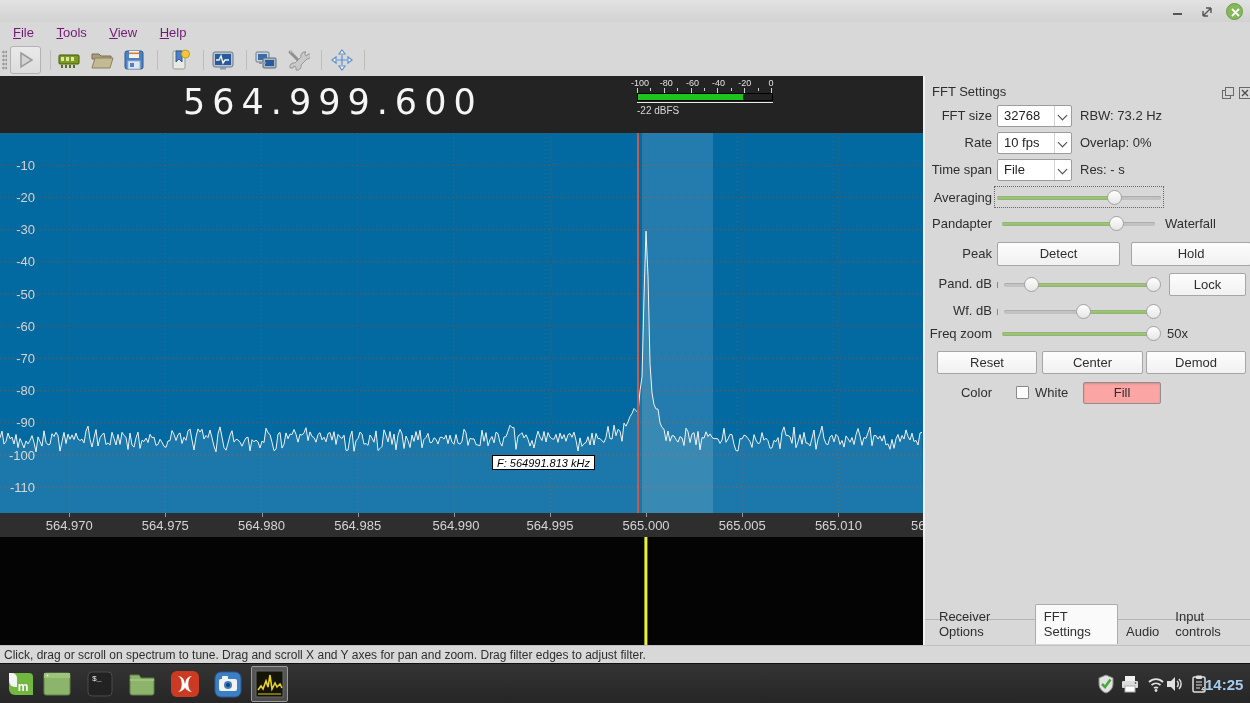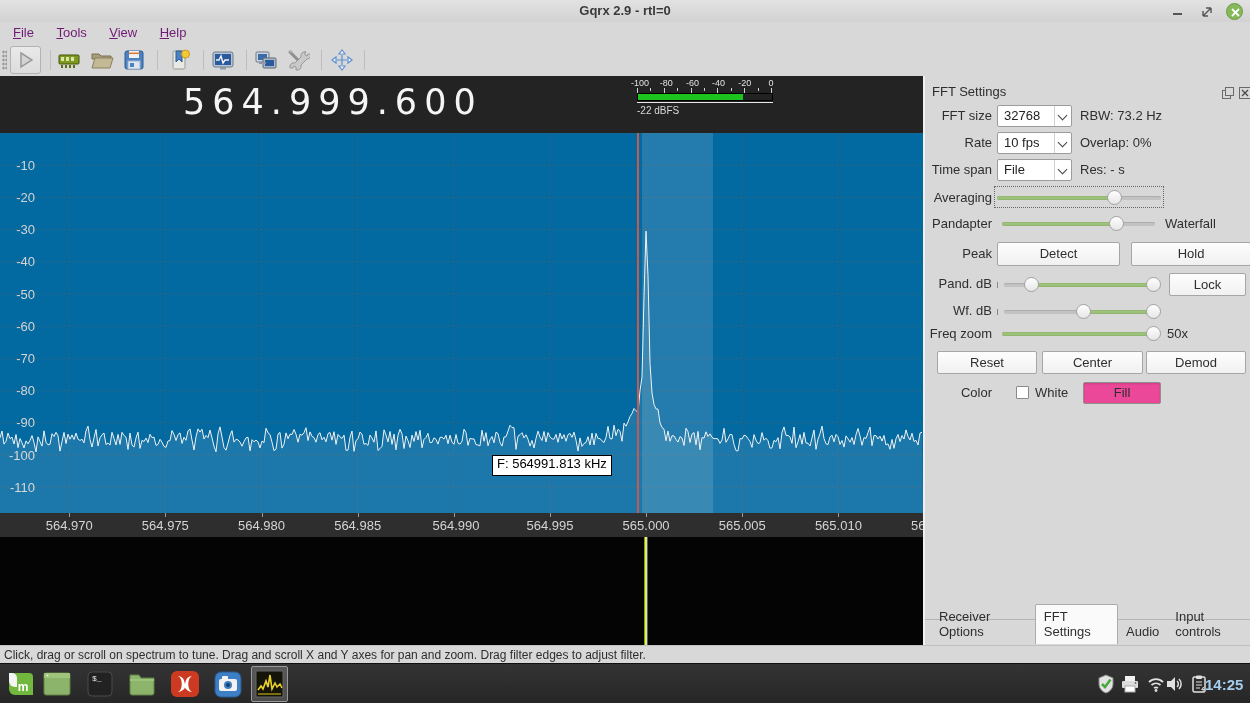--- a/index.html
+++ b/index.html
@@ -101,7 +101,6 @@
 <div id="screen">
 
   <div id="titlebar">
-    <div id="window-title">Gqrx 2.9 - rtl=0</div>
     <div class="win-btn" id="btn-min">
         <div class="dash"></div>
       </div>

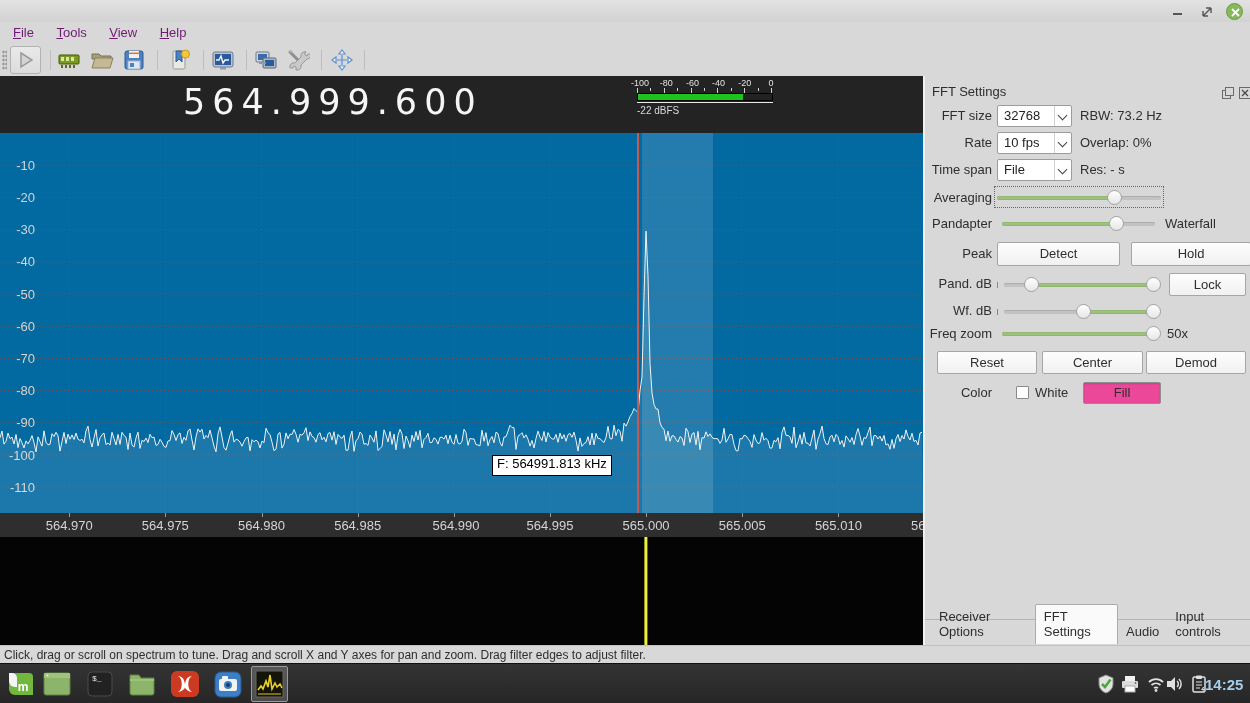--- a/index.html
+++ b/index.html
@@ -75,7 +75,7 @@
   .sl-mark { position:absolute; width:1px; height:6px; top:9px; background:#888; }
 
   .btn { position:absolute; height:23px; background:linear-gradient(#fdfdfd,#f1f1f1); border:1px solid #a6a6a6; border-radius:2px; font-size:13px; color:#2e2e2e; text-align:center; line-height:21px; }
-  .btn.pressed { background:#ec4899; border-color:#8f8f8f; box-shadow:inset 0 1px 2px rgba(0,0,0,0.15); }
+  .btn.pressed { background:#fca5a5; border-color:#8f8f8f; box-shadow:inset 0 1px 2px rgba(0,0,0,0.15); }
 
   #avg-focus { position:absolute; left:69px; top:-4px; width:170px; height:22px; border:1px dotted #666; }
   .checkbox { position:absolute; width:13px; height:13px; background:#fff; border:1px solid #8a8a8a; border-radius:1px; top:4px; }

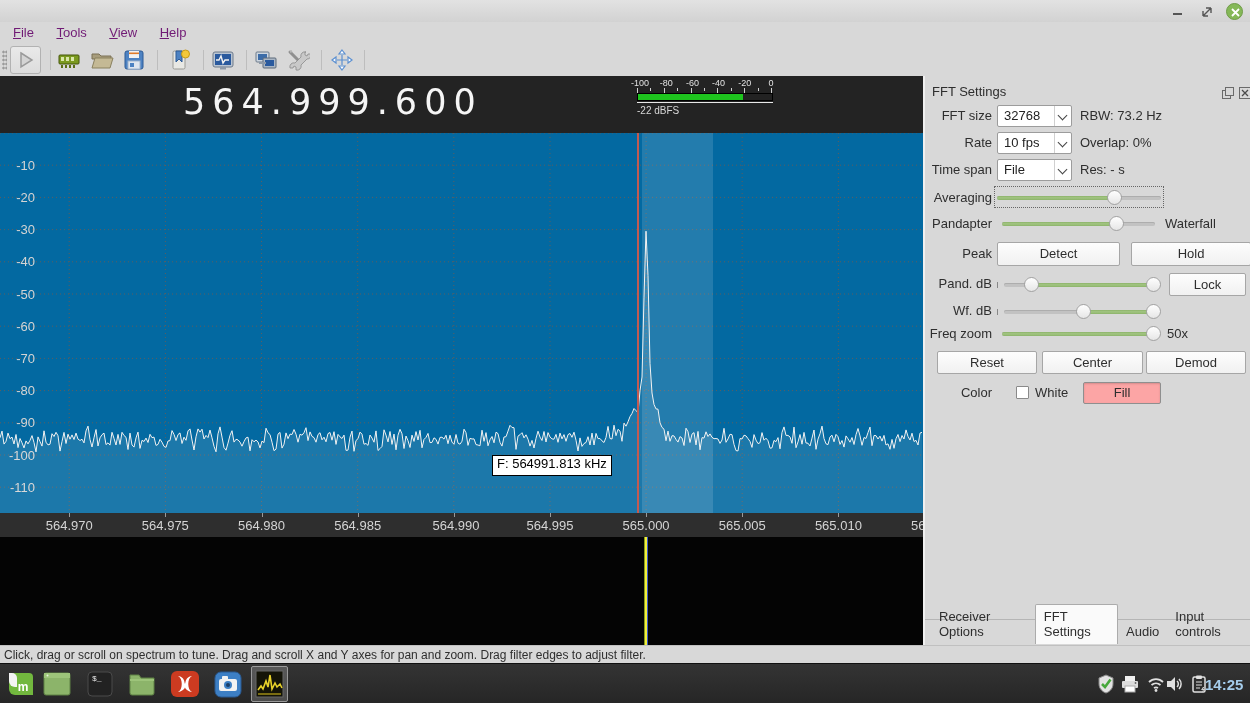--- a/index.html
+++ b/index.html
@@ -52,7 +52,7 @@
   #waterfall { position:absolute; left:0; top:461px; width:923px; height:108px; background:#040404; }
   #wf-line { position:absolute; top:0; height:108px; width:4px; }
 
-  #freq-tooltip { position:absolute; left:492px; top:379px; height:21px; background:#ffffff; border:1px solid #000; font-size:13px; color:#000; line-height:15px; padding:0 4px; white-space:nowrap; }
+  #freq-tooltip { position:absolute; left:492px; top:379px; height:15px; background:#ffffff; border:1px solid #000; font-size:11px; color:#000; line-height:15px; padding:0 4px; white-space:nowrap;font-style:italic; }
 
   
   #right-panel { position:absolute; left:923px; top:76px; width:327px; height:569px; background:#d8d8d8; border-left:2px solid #f0f0f0; }

